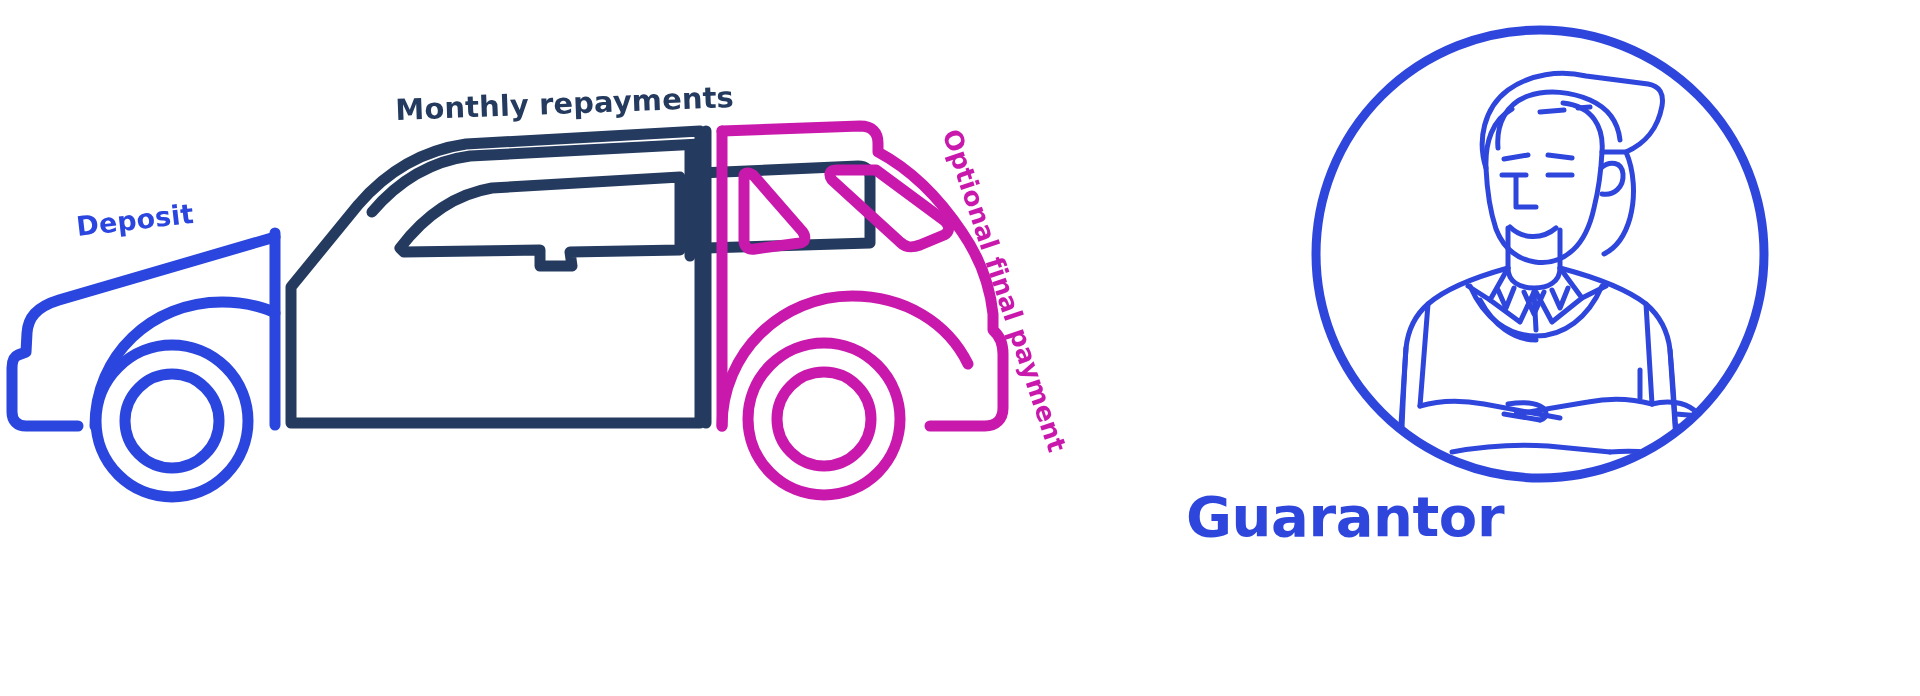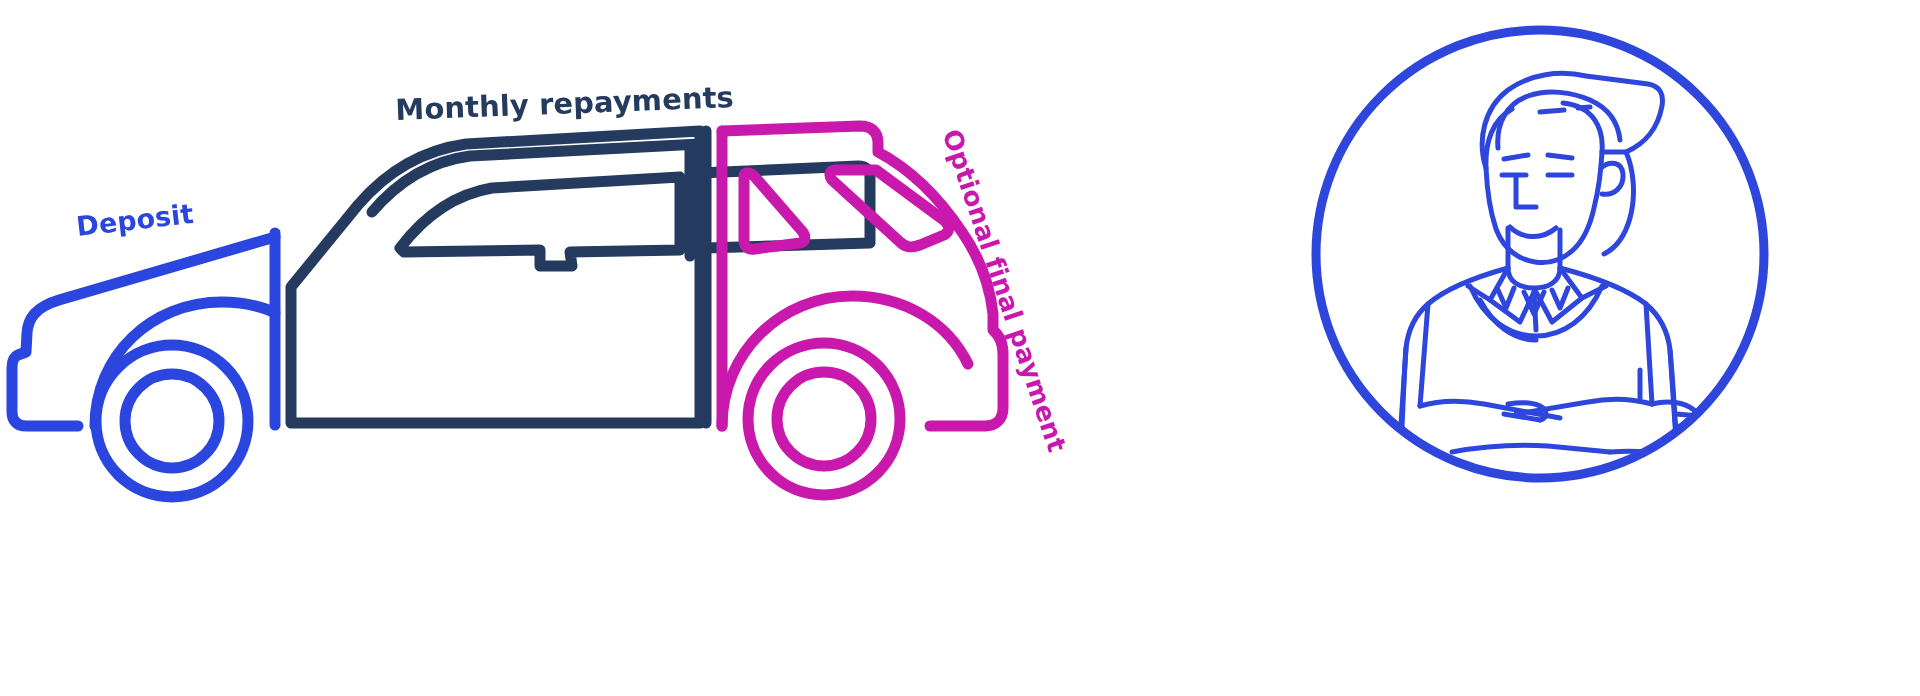--- a/index.html
+++ b/index.html
@@ -290,6 +290,7 @@
 
   <div class="label" id="label-optional" style="color:#C919AC;">Optional final payment</div>
 
+  <div class="label" id="label-guarantor" style="color:#2E46DC;">Guarantor</div>
 
 </div>
 

